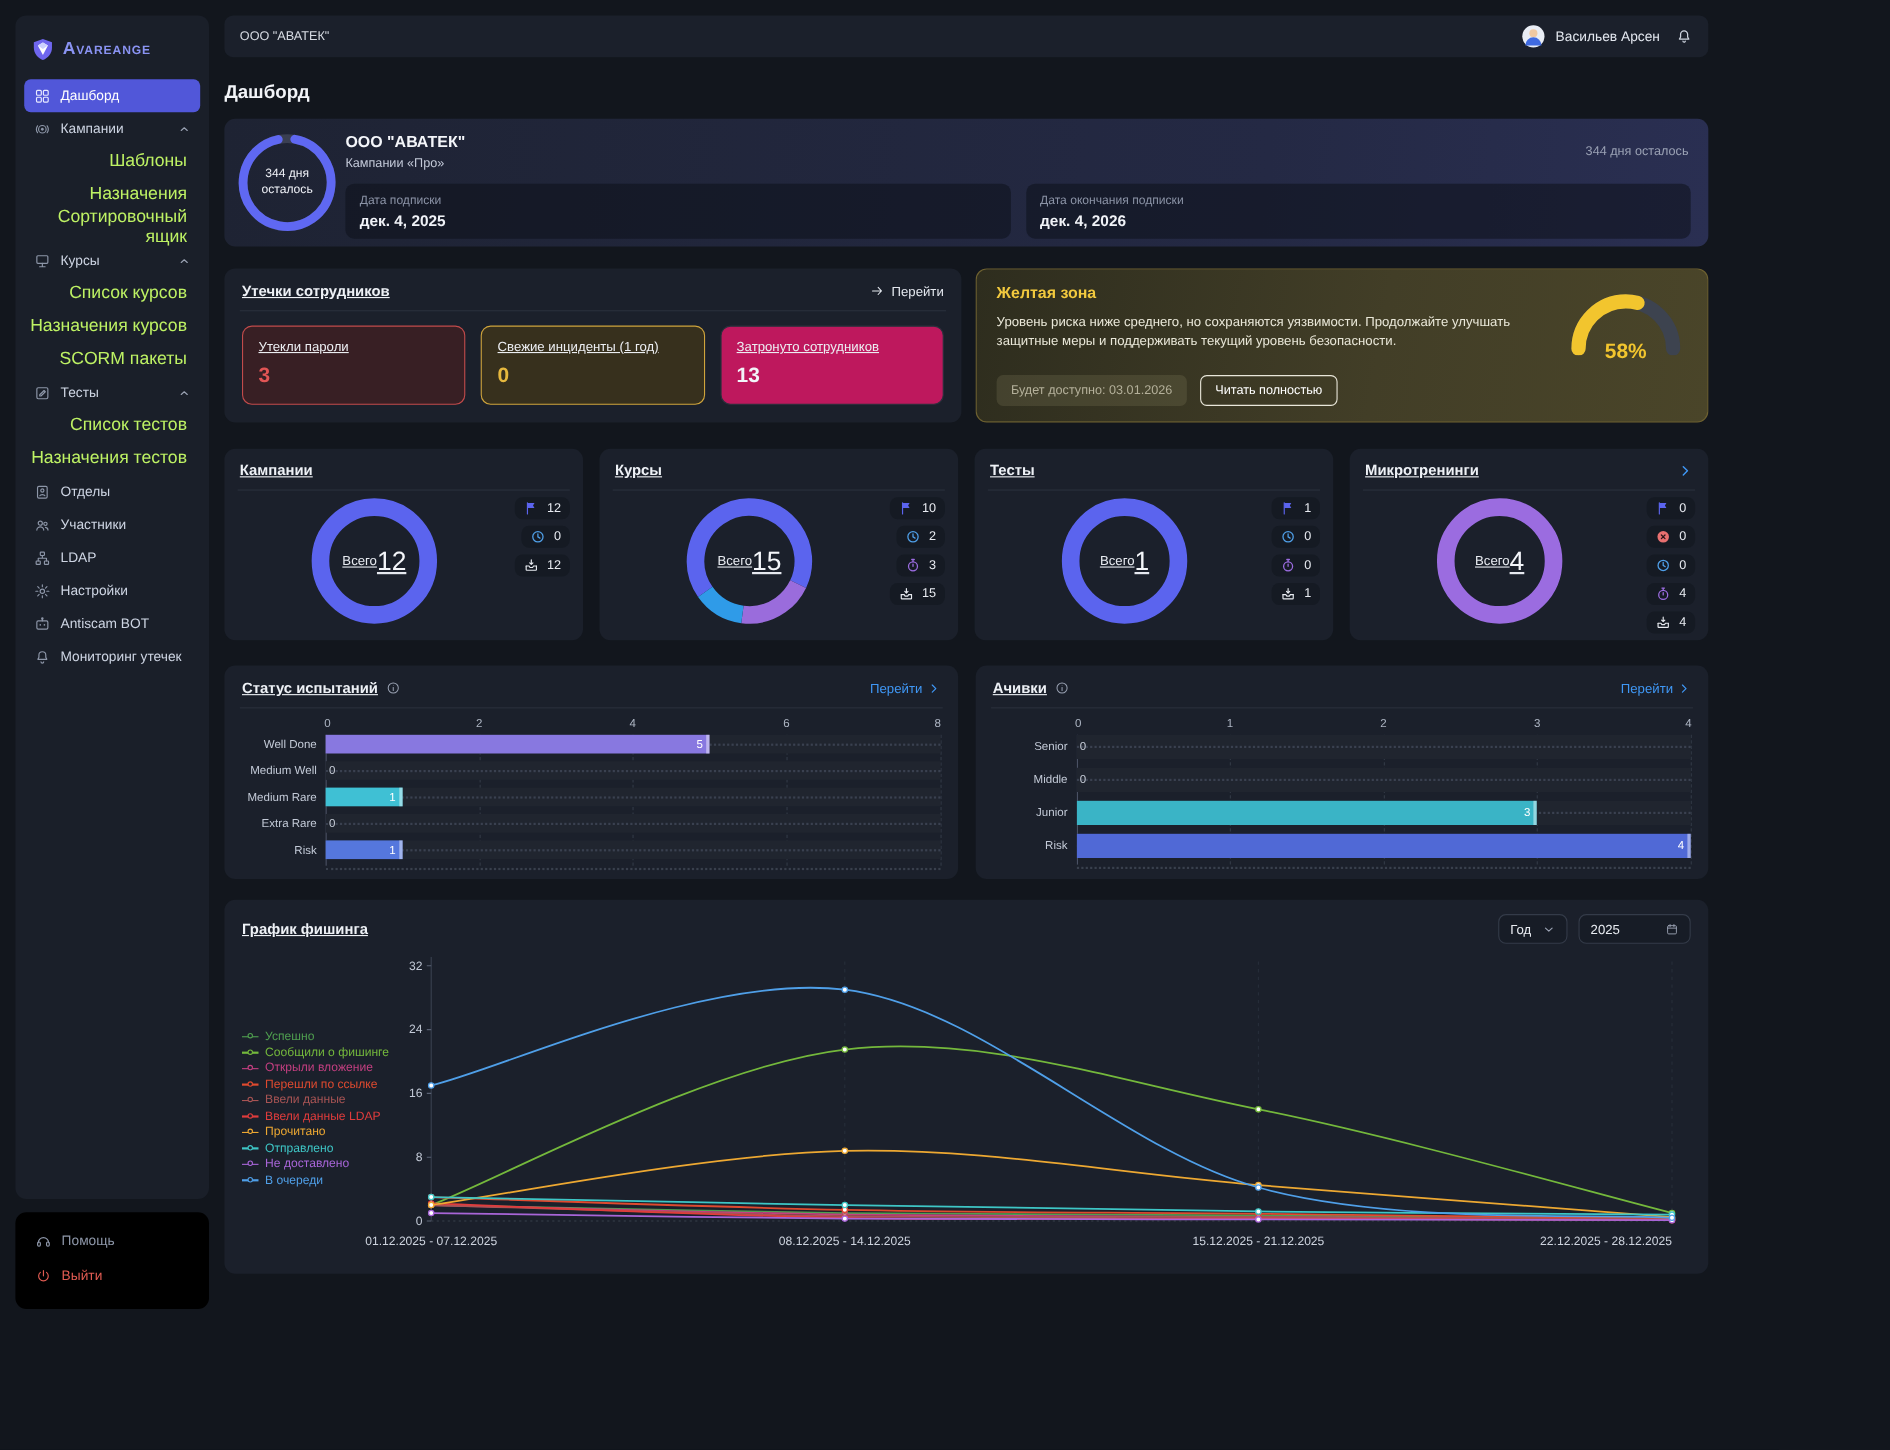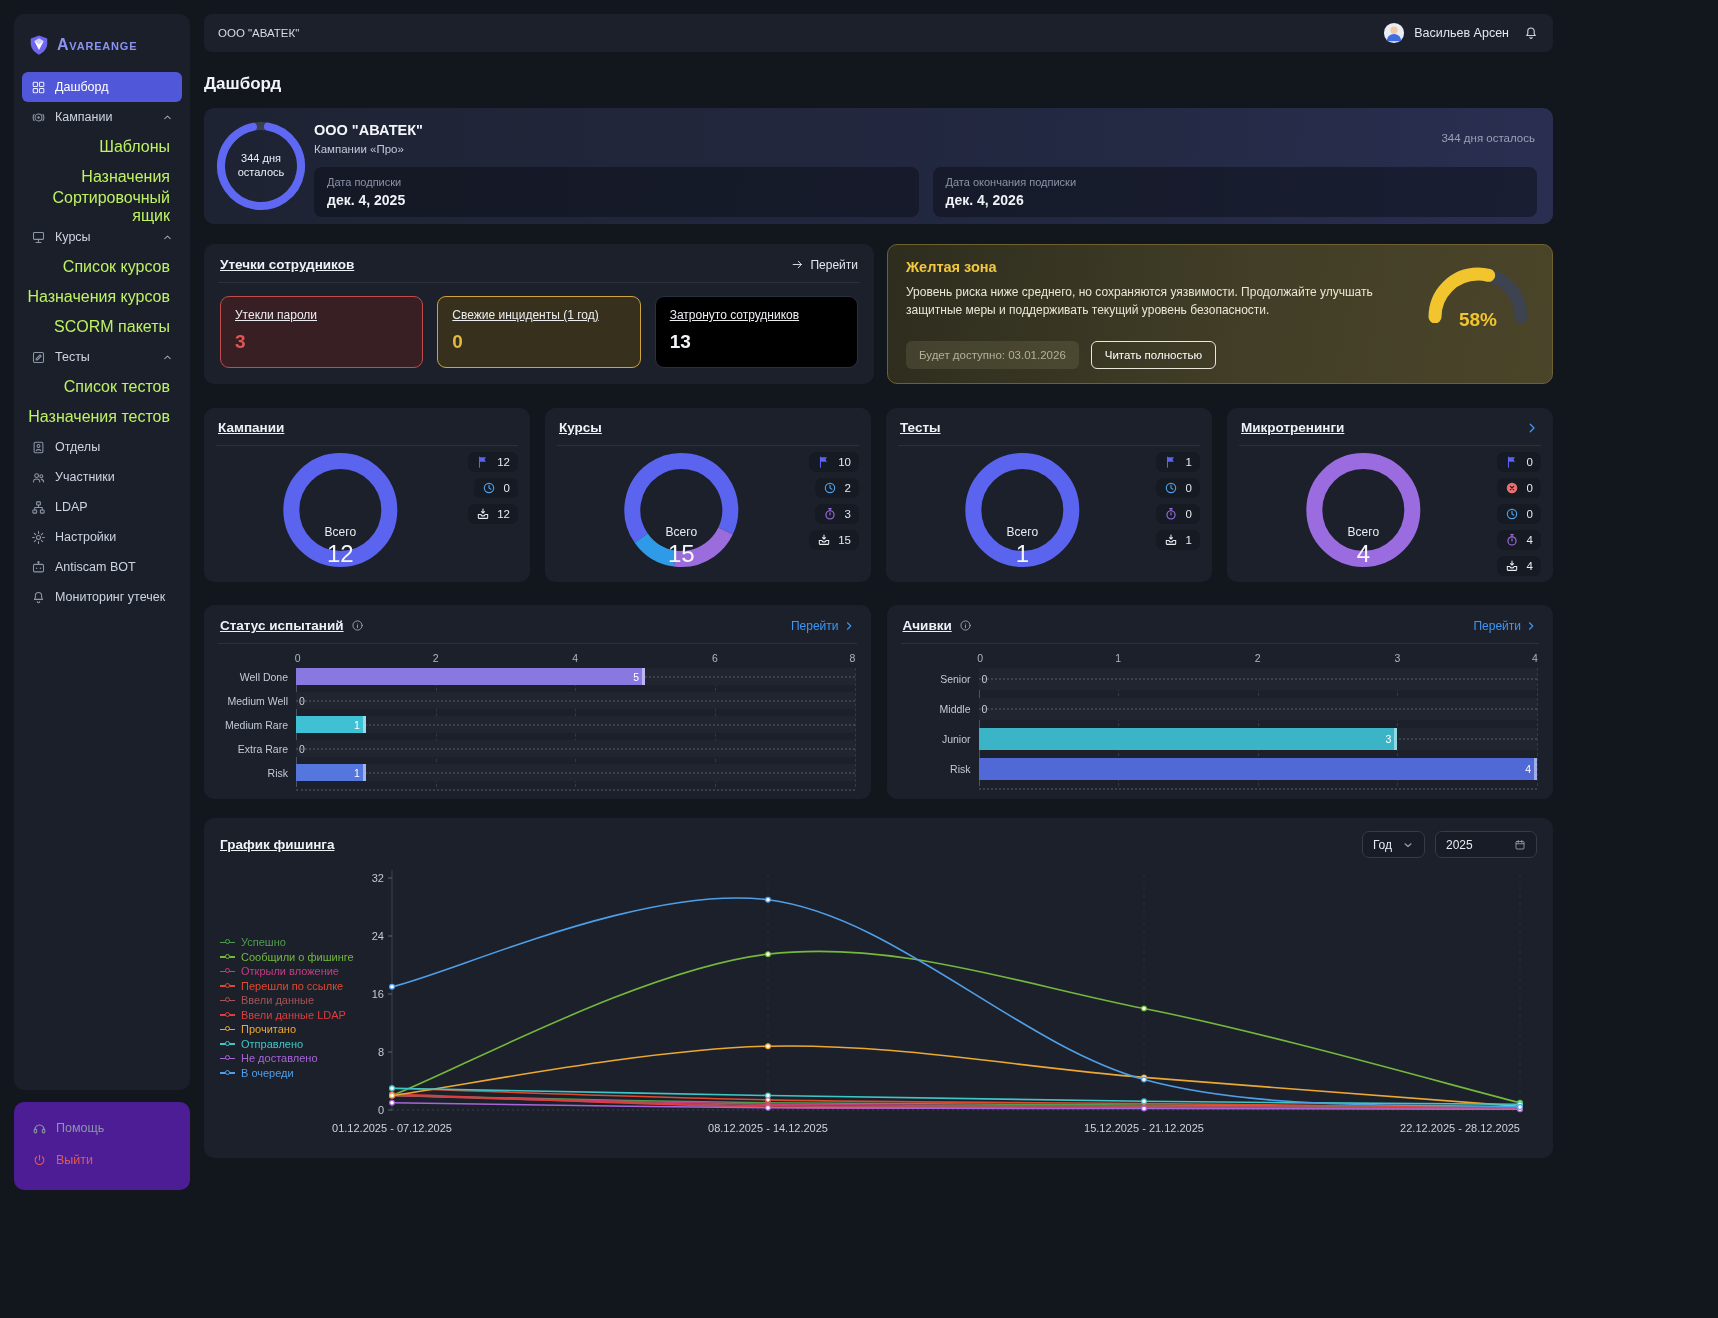--- a/index.html
+++ b/index.html
@@ -65,7 +65,7 @@
   .head-link .ico { width:13px; height:13px; display:flex; }
   .divider { height:1px; background:#2a303c; margin:10px -2px 0 -2px; }
   .leak-boxes { display:flex; gap:14px; margin-top:13px; }
-  .leak-box { flex:1; height:72px; border-radius:9px; padding:11px 14px; background:#000000;
+  .leak-box { flex:1; height:72px; border-radius:9px; padding:11px 14px; background:#be185d;
               border:1px solid #2a303c; }
   .leak-box.red { background:#381f24; border-color:#c24b4b; }
   .leak-box.yellow { background:#37301d; border-color:#cfa43c; }

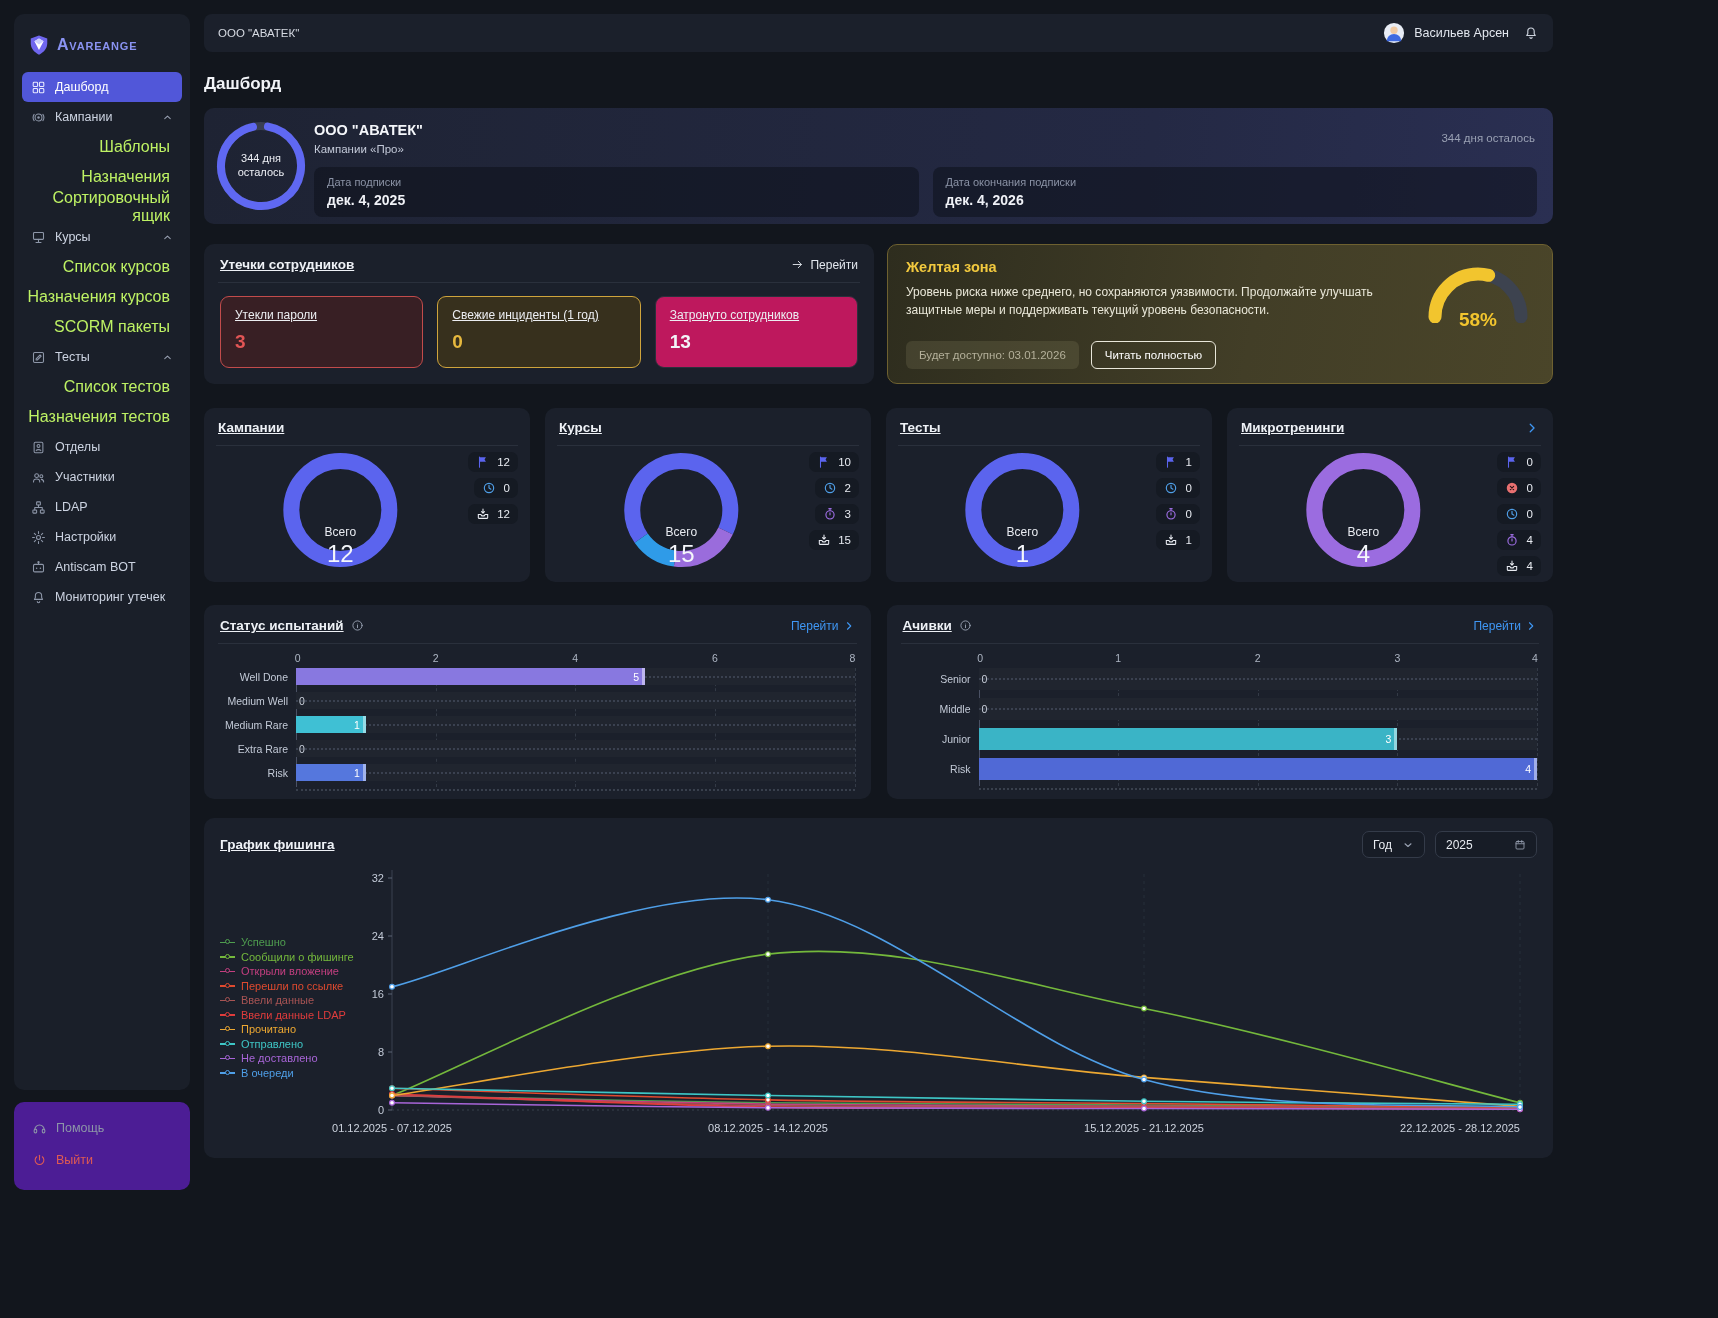--- a/index.html
+++ b/index.html
@@ -92,8 +92,8 @@
   .donut-row { display:flex; gap:15px; margin-top:24px; }
   .donut-card { flex:1; height:174px; padding:12px 14px; position:relative; }
   .donut-wrap { position:absolute; left:50%; transform:translateX(-73%); top:44px; width:116px; height:116px; }
-  .donut-center { position:absolute; inset:0; display:flex; flex-direction:column; align-items:center;
-                  justify-content:flex-end; }
+  .donut-center { position:absolute; inset:0; display:flex; flex-direction:row; align-items:center;
+                  justify-content:center;text-decoration:underline; }
   .donut-center .lbl { font-size:12px; color:#e8ebf1; }
   .donut-center .num { font-size:24px; color:#f4f6fa; margin-top:1px; }
   .badge-col { position:absolute; right:12px; top:44px; display:flex; flex-direction:column; gap:6px;

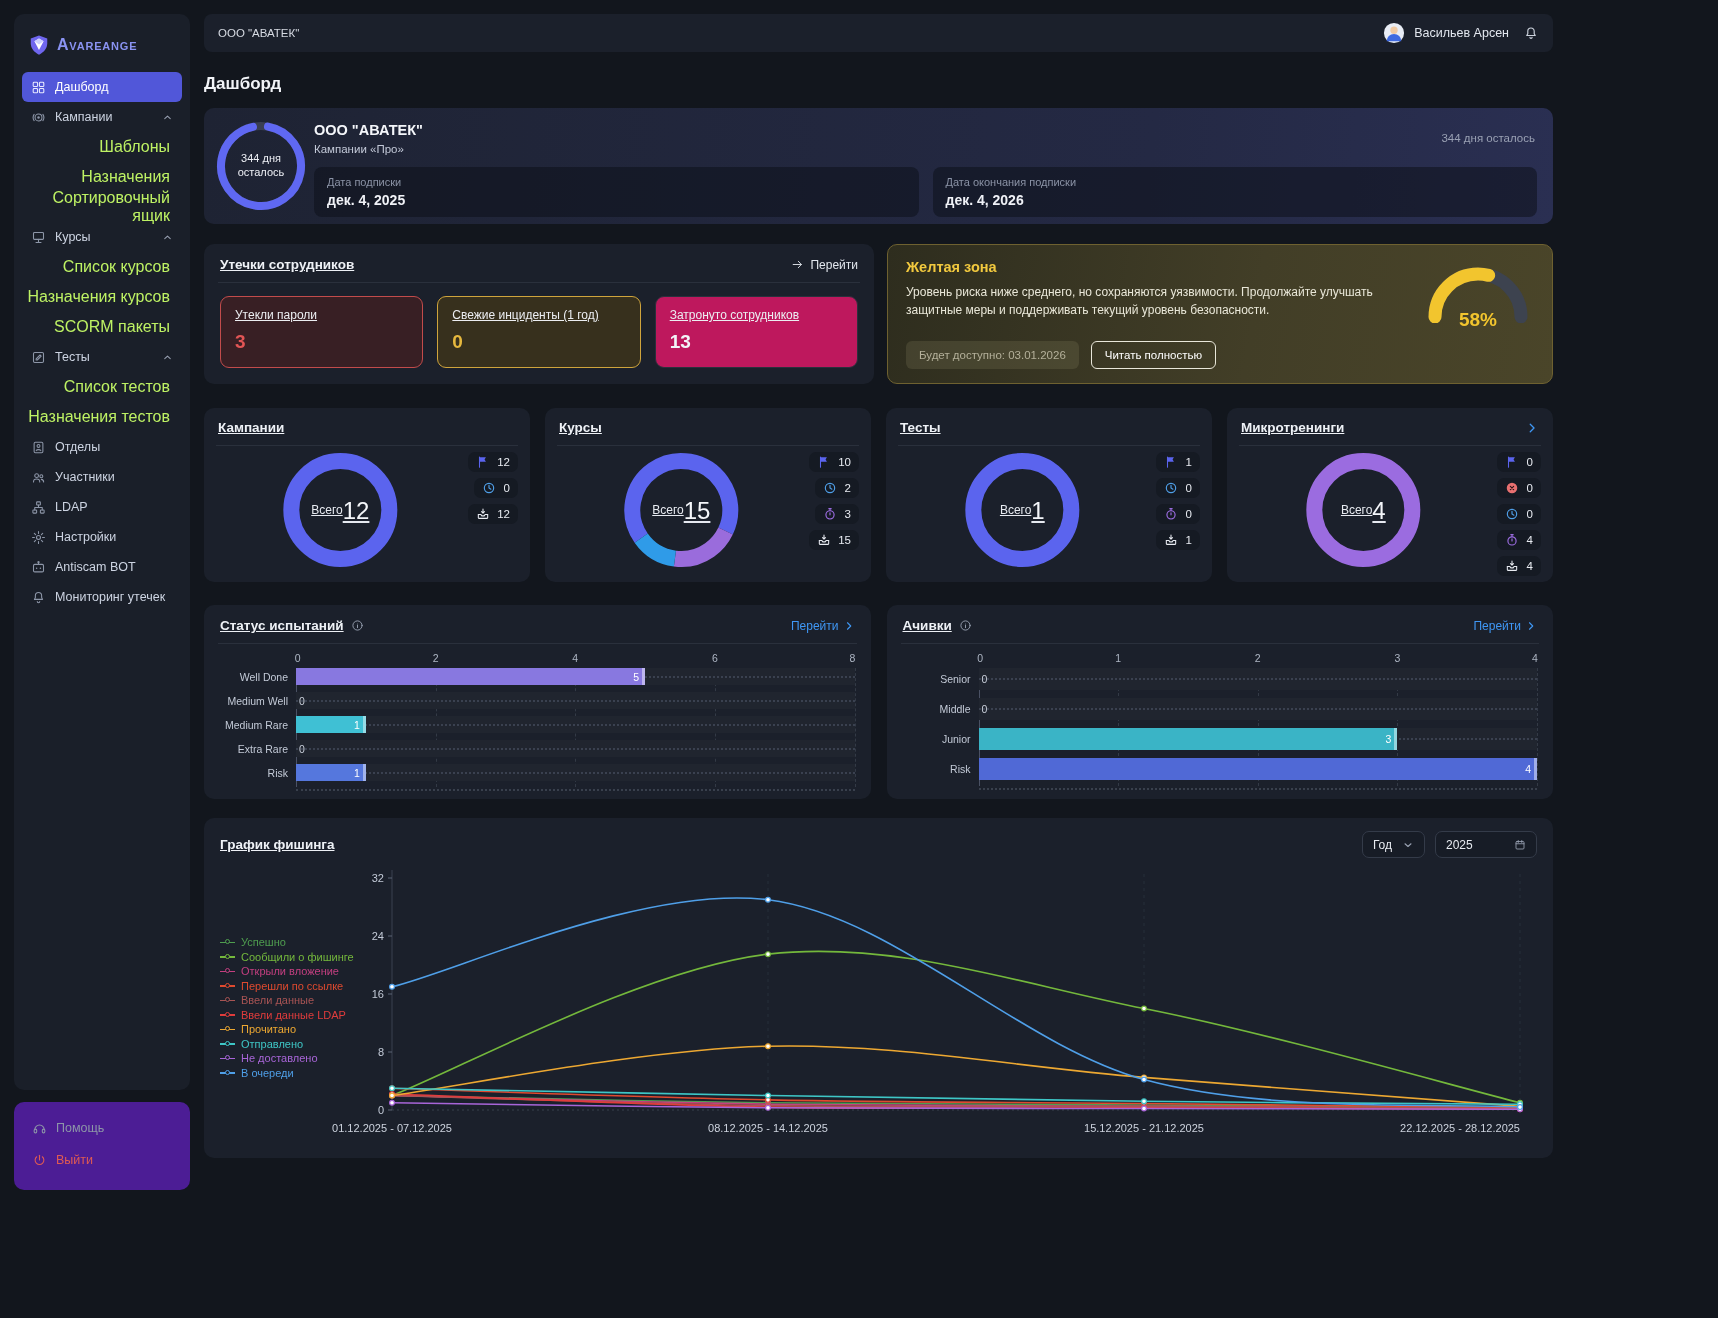--- a/index.html
+++ b/index.html
@@ -21,7 +21,7 @@
   .sub-item { height:30px; display:flex; align-items:center; justify-content:flex-end;
               padding-right:12px; font-size:16px; color:#bef264; cursor:pointer;text-align:right; }
   .sidebar-footer { position:absolute; left:14px; top:1102px; width:176px; height:88px;
-                    background:#4c1d95; border-radius:10px; padding:10px 8px; }
+                    background:#000000; border-radius:10px; padding:10px 8px; }
   .foot-item { display:flex; align-items:center; gap:9px; height:32px; padding:0 10px;
                font-size:12.5px; color:#8d96a8; cursor:pointer; }
   .foot-item.danger { color:#e05b52; }

